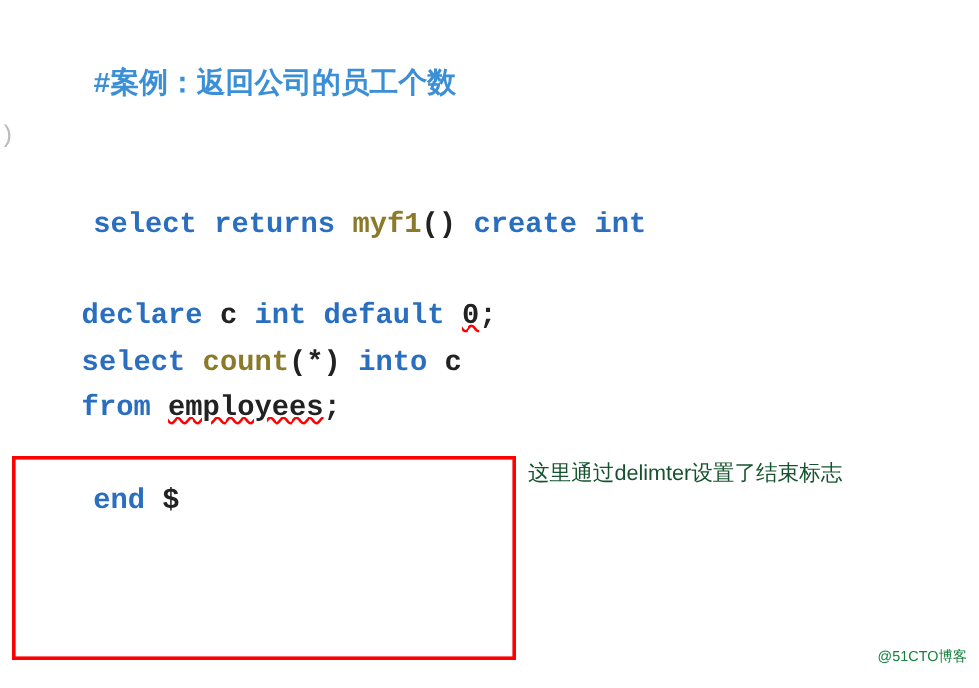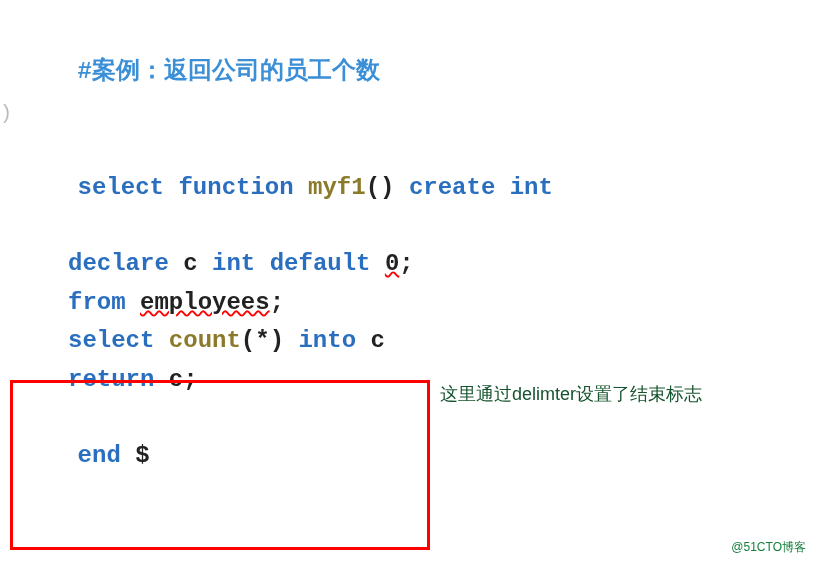--- a/index.html
+++ b/index.html
@@ -76,7 +76,7 @@
   </div>
 
   <div class="code-line">
-    <span class="kw">select</span><span> </span><span class="kw">function</span><span> </span><span class="func">myf1</span><span class="text-black">()</span><span> </span><span class="kw">create</span><span> </span><span class="kw">int</span>
+    <span class="kw">select</span><span> </span><span class="kw">returns</span><span> </span><span class="func">myf1</span><span class="text-black">()</span><span> </span><span class="kw">create</span><span> </span><span class="kw">int</span>
   </div>
 
   <span class="brace-hint">)</span>

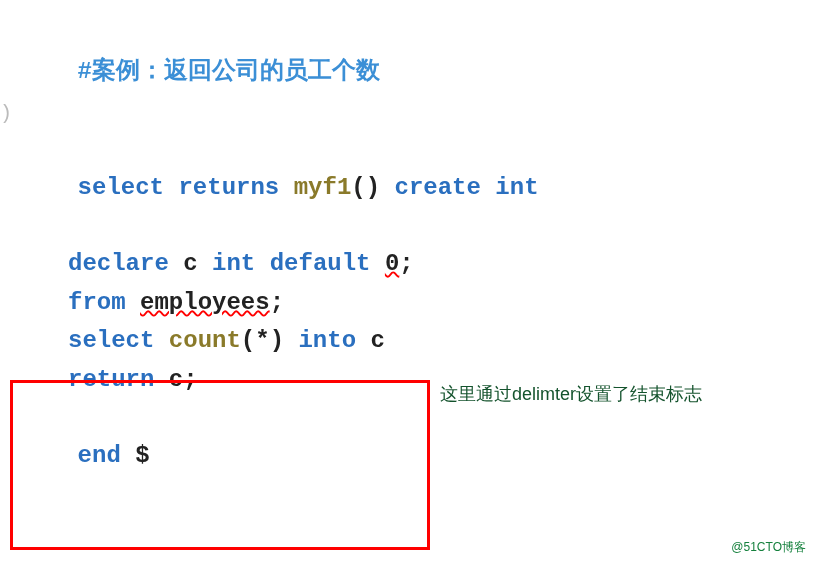--- a/index.html
+++ b/index.html
@@ -83,9 +83,9 @@
 
   <div class="code-line"><span class="indent"><span class="kw">declare</span><span> </span><span class="text-black">c</span><span> </span><span class="kw">int</span><span> </span><span class="kw">default</span><span> </span><span class="zero">0</span><span class="text-black">;</span></span></div>
 
+  <div class="code-line"><span class="indent"><span class="kw">select</span><span> </span><span class="func">count</span><span class="text-black">(*)</span><span> </span><span class="kw">into</span><span> </span><span class="text-black">c</span></span></div>
+
   <div class="code-line"><span class="indent"><span class="kw">from</span><span> </span><span class="text-black emp-underline">employees</span><span class="text-black">;</span></span></div>
-
-  <div class="code-line"><span class="indent"><span class="kw">select</span><span> </span><span class="func">count</span><span class="text-black">(*)</span><span> </span><span class="kw">into</span><span> </span><span class="text-black">c</span></span></div>
 
   <div class="code-line"><span class="indent"><span class="kw">return</span><span> </span><span class="text-black">c</span><span class="text-black">;</span></span></div>
 

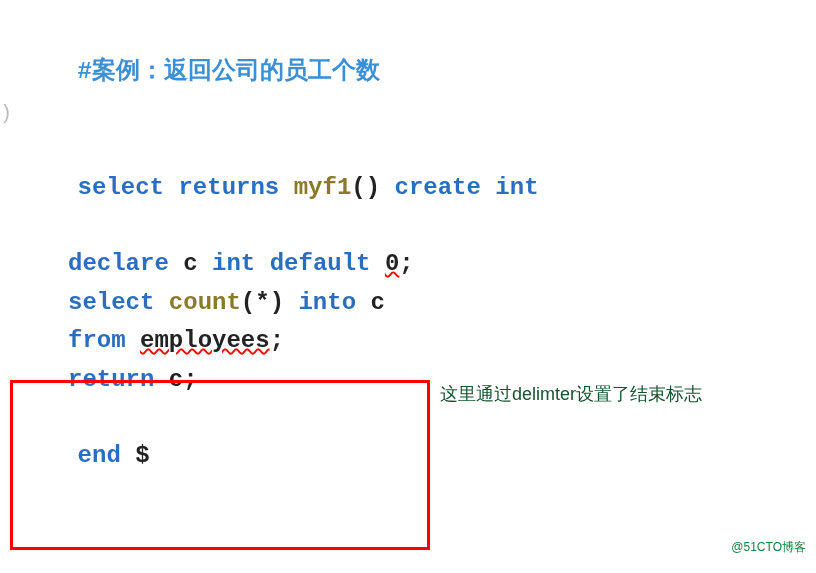--- a/index.html
+++ b/index.html
@@ -87,7 +87,6 @@
 
   <div class="code-line"><span class="indent"><span class="kw">from</span><span> </span><span class="text-black emp-underline">employees</span><span class="text-black">;</span></span></div>
 
-  <div class="code-line"><span class="indent"><span class="kw">return</span><span> </span><span class="text-black">c</span><span class="text-black">;</span></span></div>
 
   <div class="code-line">
     <span class="kw">end</span><span> </span><span class="text-black">$</span>

